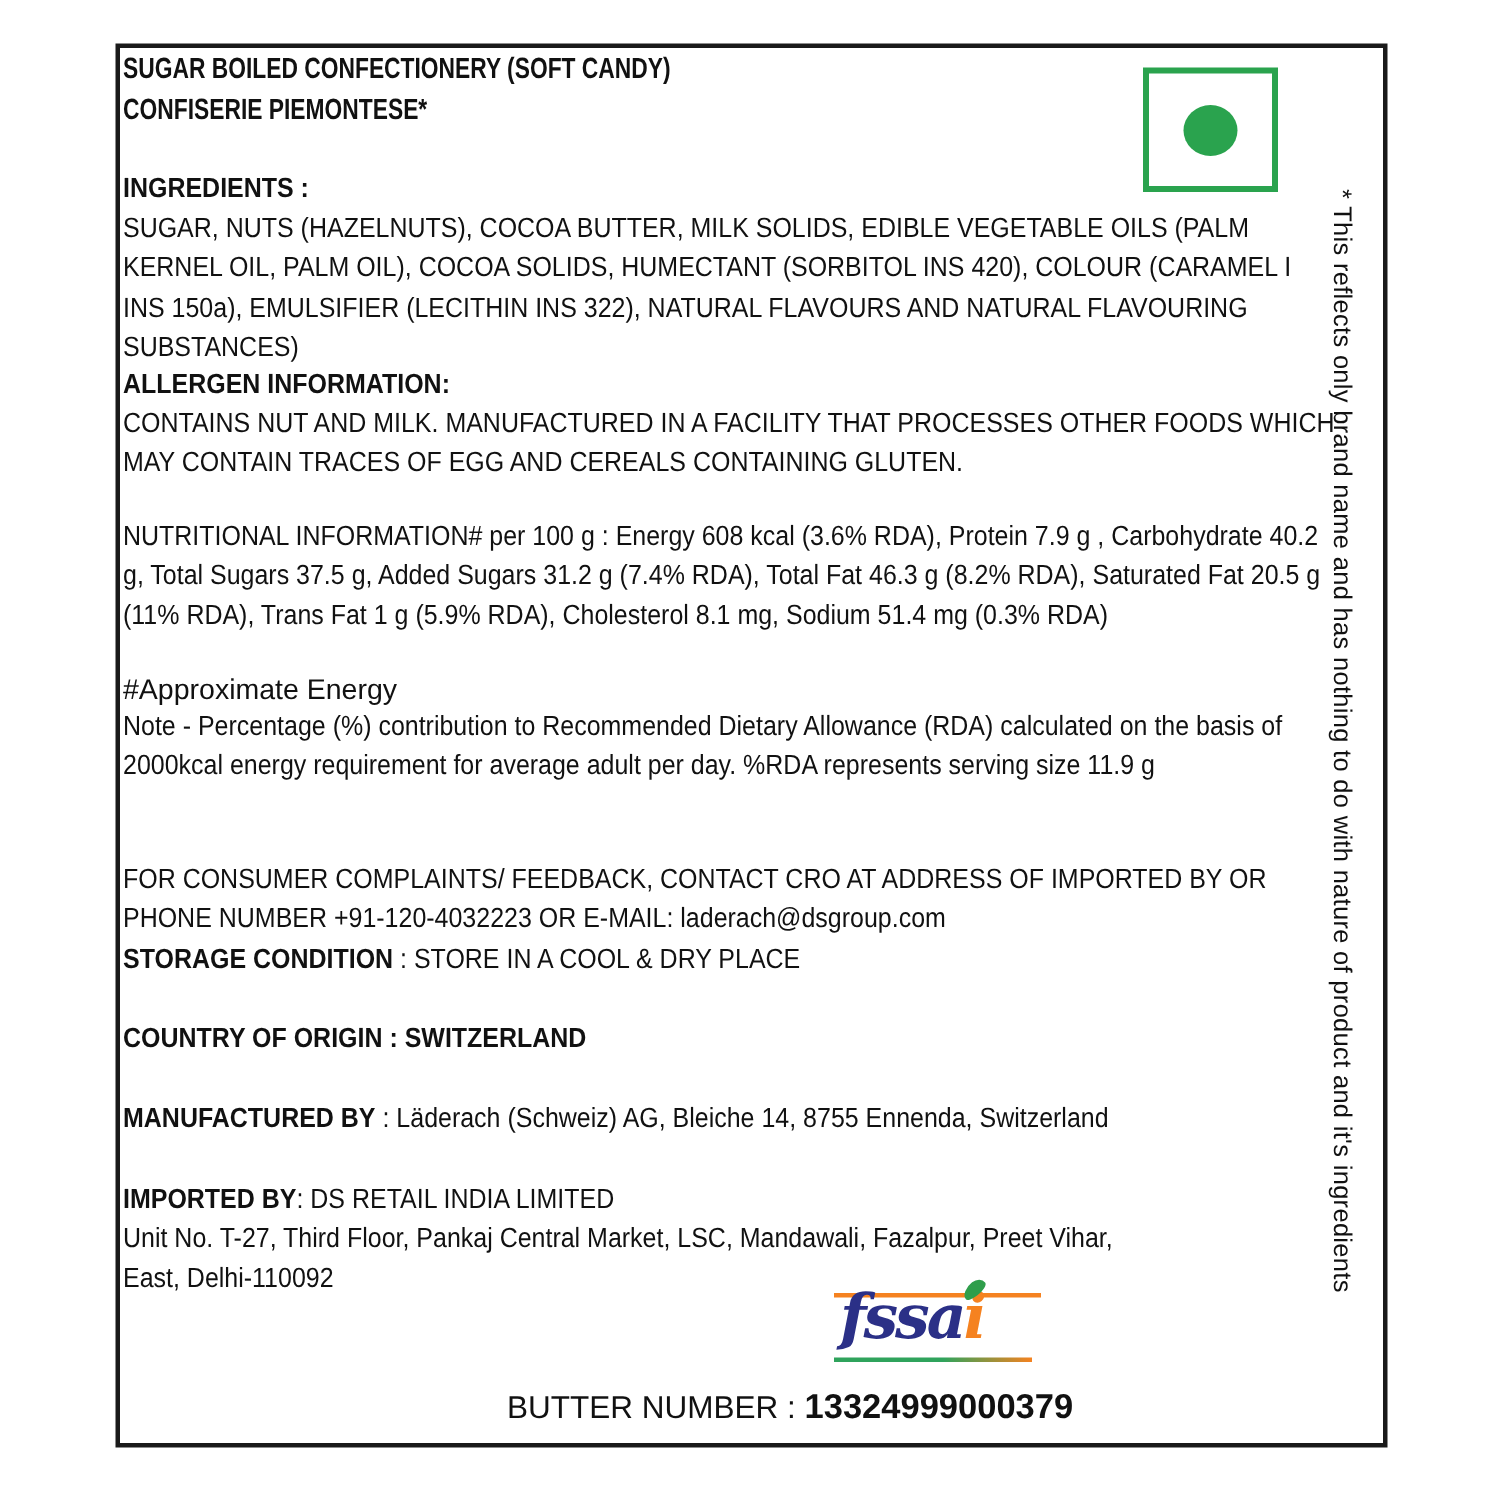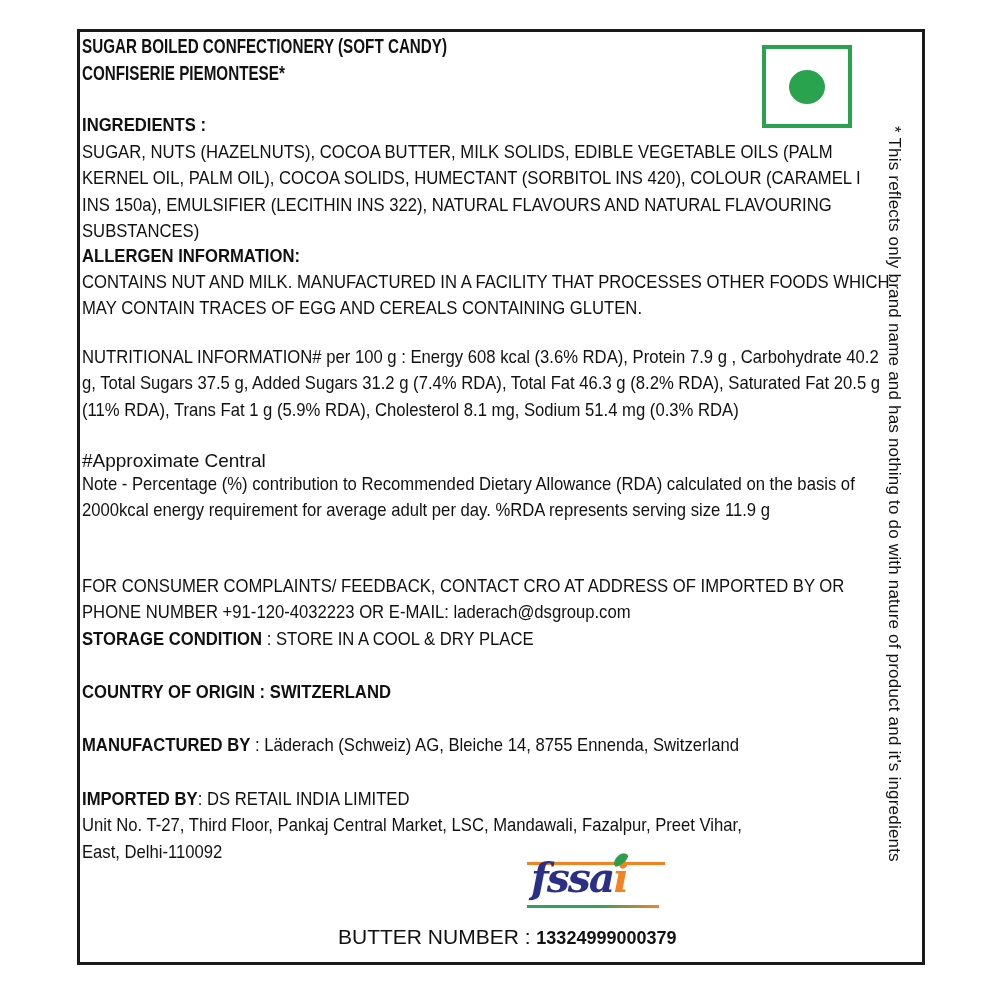--- a/index.html
+++ b/index.html
@@ -83,7 +83,7 @@
   <div class="blk cx" style="top:269px;">CONTAINS NUT AND MILK. MANUFACTURED IN A FACILITY THAT PROCESSES OTHER FOODS WHICH MAY CONTAIN TRACES OF EGG AND CEREALS CONTAINING GLUTEN.</div>
 
   <div class="blk cx" style="top:344px;">NUTRITIONAL INFORMATION#  per 100 g : Energy 608 kcal (3.6% RDA), Protein 7.9 g , Carbohydrate 40.2 g, Total Sugars 37.5 g, Added Sugars 31.2 g (7.4% RDA), Total Fat 46.3 g (8.2% RDA),  Saturated Fat 20.5 g (11% RDA), Trans Fat 1 g (5.9% RDA), Cholesterol 8.1 mg, Sodium 51.4 mg (0.3% RDA)</div>
-  <div class="blk approx">#Approximate Central</div>
+  <div class="blk approx">#Approximate Energy</div>
   <div class="blk cx" style="top:471px;">Note - Percentage (%) contribution to Recommended Dietary Allowance (RDA) calculated on the basis of 2000kcal energy requirement for average adult per day. %RDA represents serving size 11.9 g</div>
 
   <div class="blk cx" style="top:573px;">FOR CONSUMER COMPLAINTS/ FEEDBACK, CONTACT CRO AT ADDRESS OF IMPORTED BY OR PHONE NUMBER +91-120-4032223 OR E-MAIL: laderach@dsgroup.com</div>

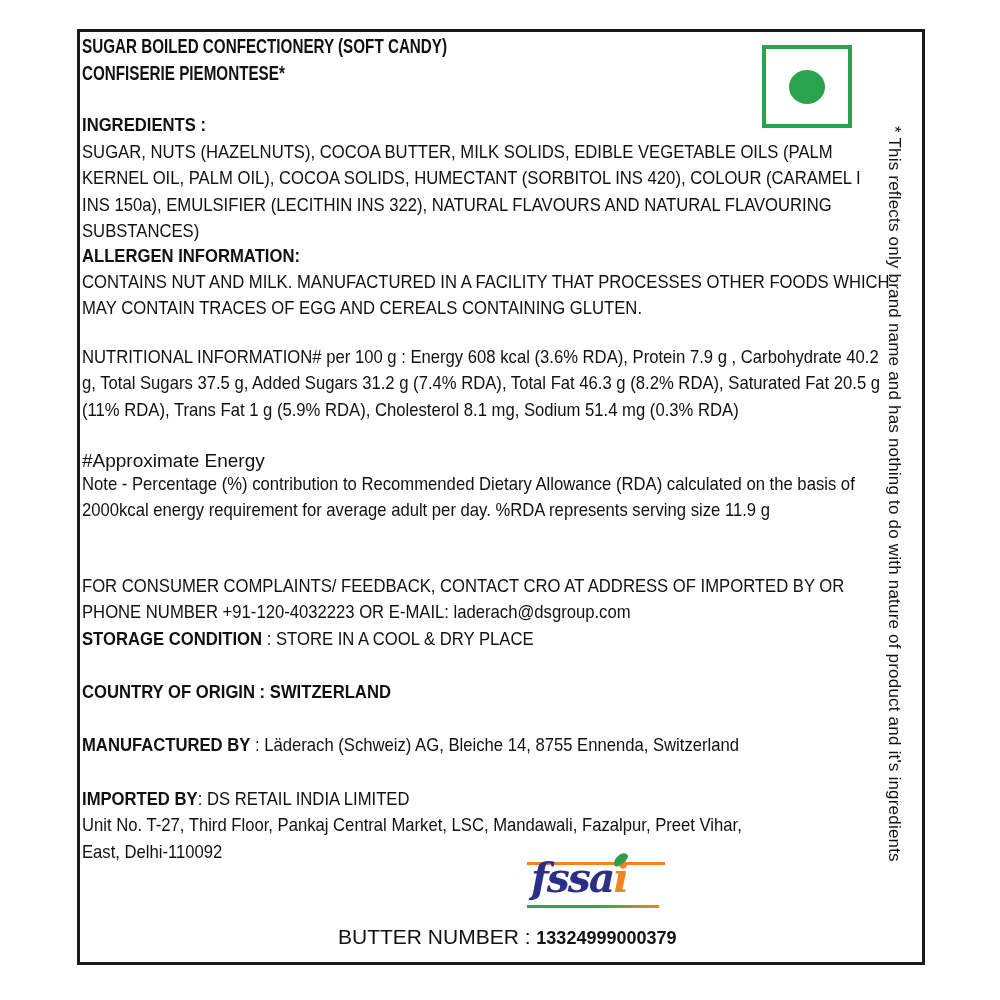--- a/index.html
+++ b/index.html
@@ -37,7 +37,7 @@
     letter-spacing:0.2px; color:#111;
   }
   .fssai {
-    position:absolute; left:527px; top:850px; width:140px; height:64px;
+    position:absolute; left:556px; top:850px; width:140px; height:64px;
   }
   .fssai-topline {
     position:absolute; left:0; top:12px; width:138px; height:3px; background:#f58220;

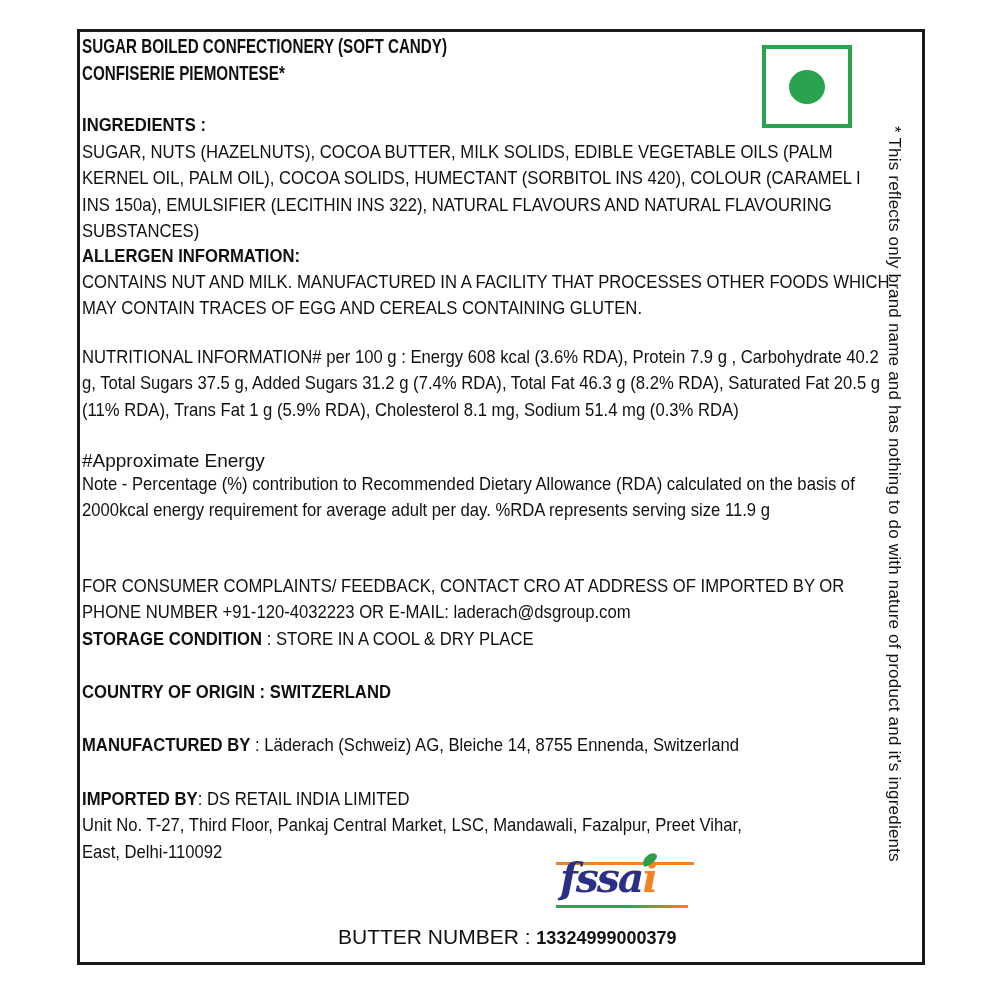--- a/index.html
+++ b/index.html
@@ -58,7 +58,7 @@
     transform:rotate(-38deg);
   }
   .license { top:922px; left:338px; font-size:21px; line-height:30px; white-space:nowrap; }
-  .license .num { font-weight:bold; font-size:18px; }
+  .license .num { font-weight:bold; font-size:23px; }
   .addr { display:block; }
 </style>
 </head>

